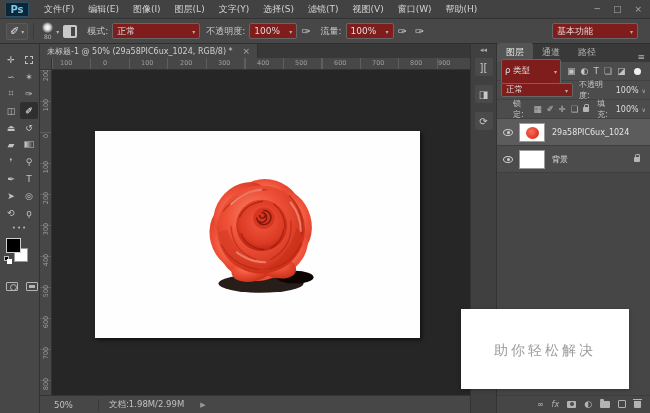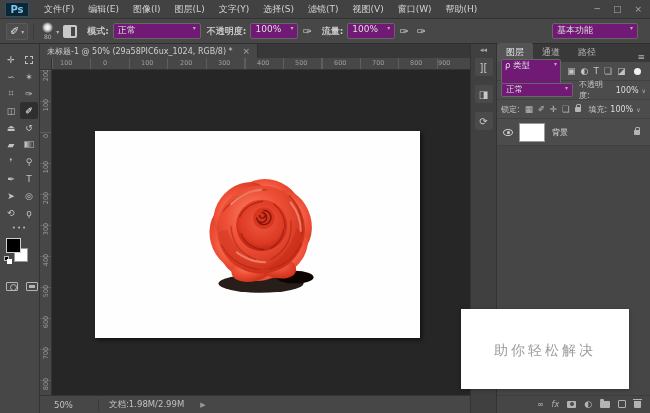--- a/index.html
+++ b/index.html
@@ -31,7 +31,7 @@
   .brush-size { font-size:6px; color:#b5b5b5; margin-top:1px; }
   .panel-toggle { width:14px; height:13px; background:#c9c9c9; border-radius:2px; position:relative; margin:0 4px; }
   .panel-toggle::after { content:""; position:absolute; right:2px; top:2px; width:4px; height:9px; background:#474747; }
-  .opt-label { color:#c8c8c8; margin:0 4px 0 6px;font-weight:bold; }
+  .opt-label { color:#c8c8c8; margin:0 4px 0 6px; }
   .select { display:flex; justify-content:space-between; background:#701a75;
     border:1px solid #666; border-radius:2px; height:16px; padding:0 4px; color:#dedede; }
   .sel-mode { width:88px; }

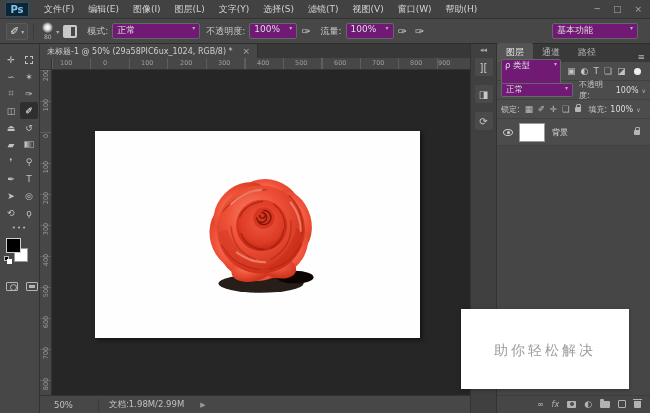--- a/index.html
+++ b/index.html
@@ -32,7 +32,7 @@
   .panel-toggle { width:14px; height:13px; background:#c9c9c9; border-radius:2px; position:relative; margin:0 4px; }
   .panel-toggle::after { content:""; position:absolute; right:2px; top:2px; width:4px; height:9px; background:#474747; }
   .opt-label { color:#c8c8c8; margin:0 4px 0 6px; }
-  .select { display:flex; justify-content:space-between; background:#701a75;
+  .select { display:flex; align-items:center; justify-content:space-between; background:#7f1d1d;
     border:1px solid #666; border-radius:2px; height:16px; padding:0 4px; color:#dedede; }
   .sel-mode { width:88px; }
   .sel-num { width:48px; }

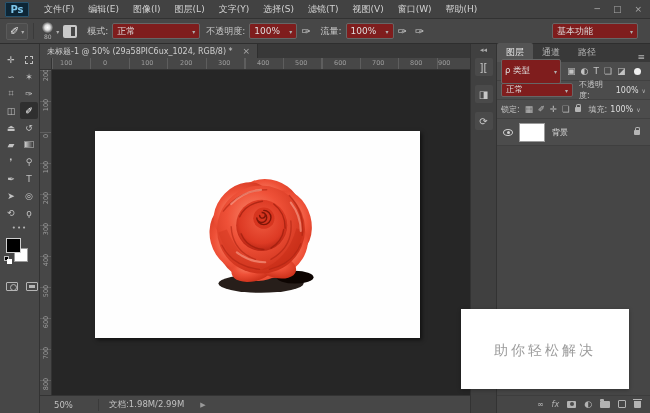--- a/index.html
+++ b/index.html
@@ -392,7 +392,7 @@
         <span class="caret" style="margin-left:3px">∨</span>
       </div>
       <div class="prow">
-        <span class="p-label" style="margin-left:0">锁定:</span>
+        <span class="p-label" style="margin-left:12px">锁定:</span>
         <div class="lock-icons">
           <span>▦</span>
           <span>✐</span>

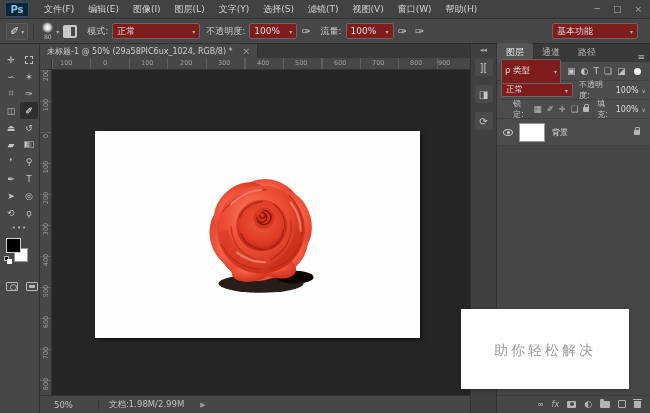--- a/index.html
+++ b/index.html
@@ -404,6 +404,11 @@
         <span class="p-val">100%</span>
         <span class="caret" style="margin-left:3px">∨</span>
       </div>
+      <div class="layer-row selected">
+        <span class="eye"></span>
+        <span class="thumb thumb-rose"></span>
+        <span class="layer-name">29a58PIC6ux_1024</span>
+      </div>
       <div class="layer-row">
         <span class="eye"></span>
         <span class="thumb"></span>

